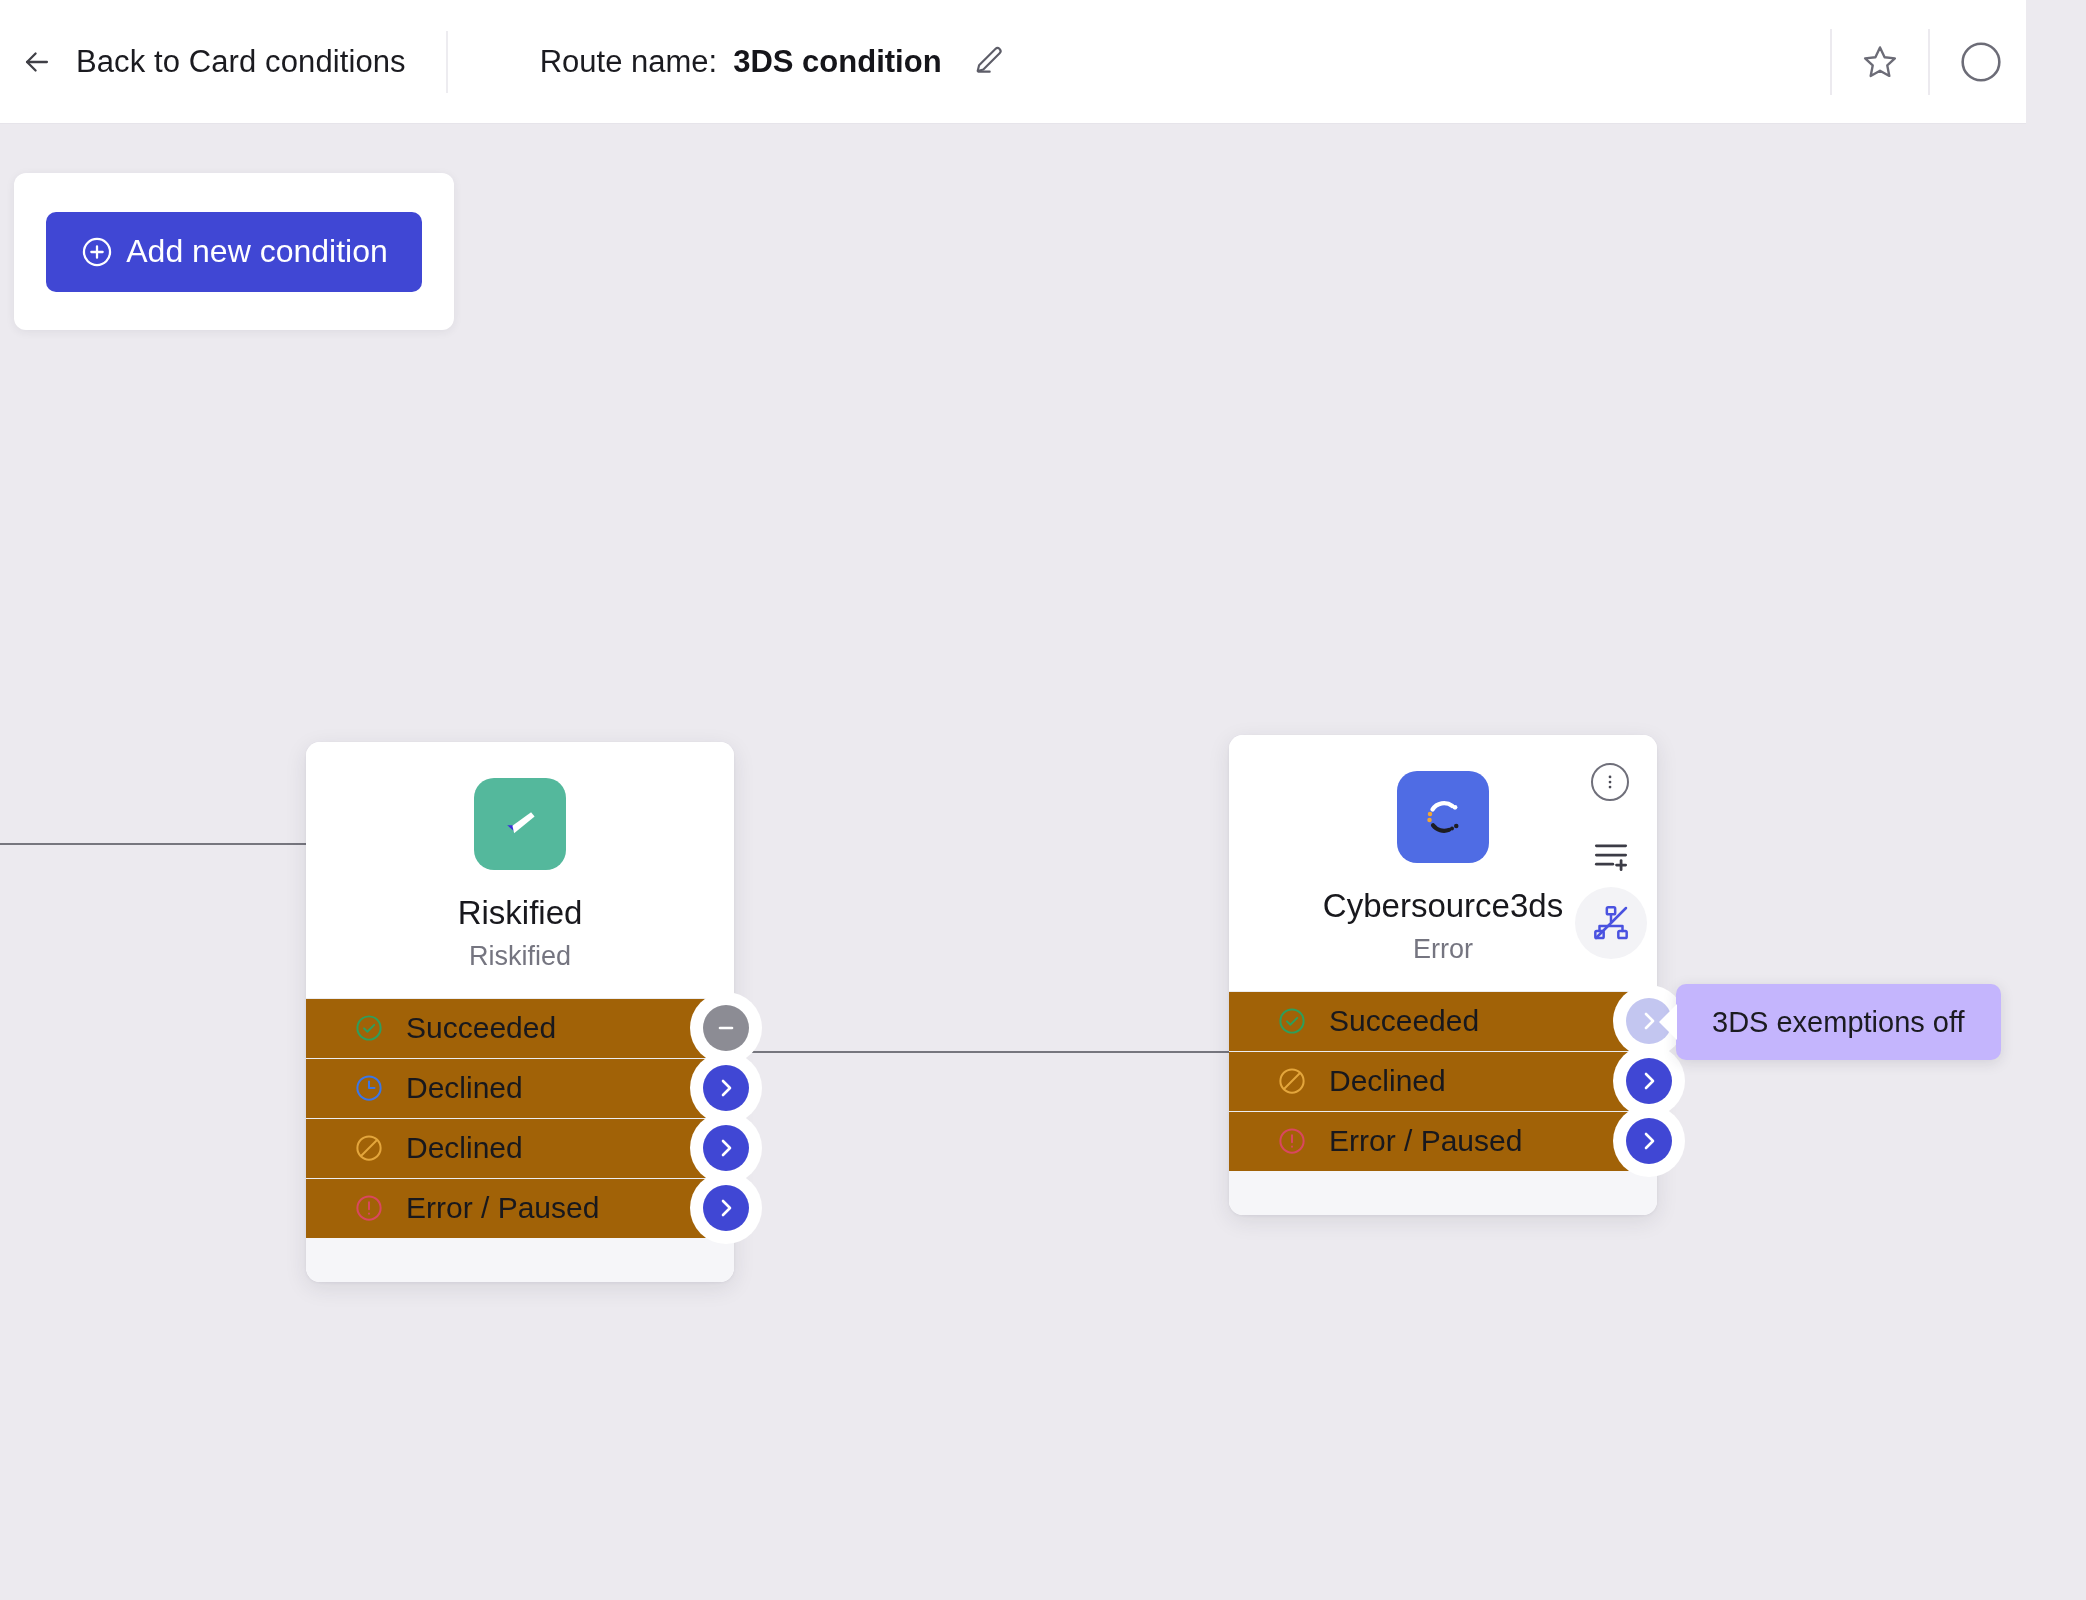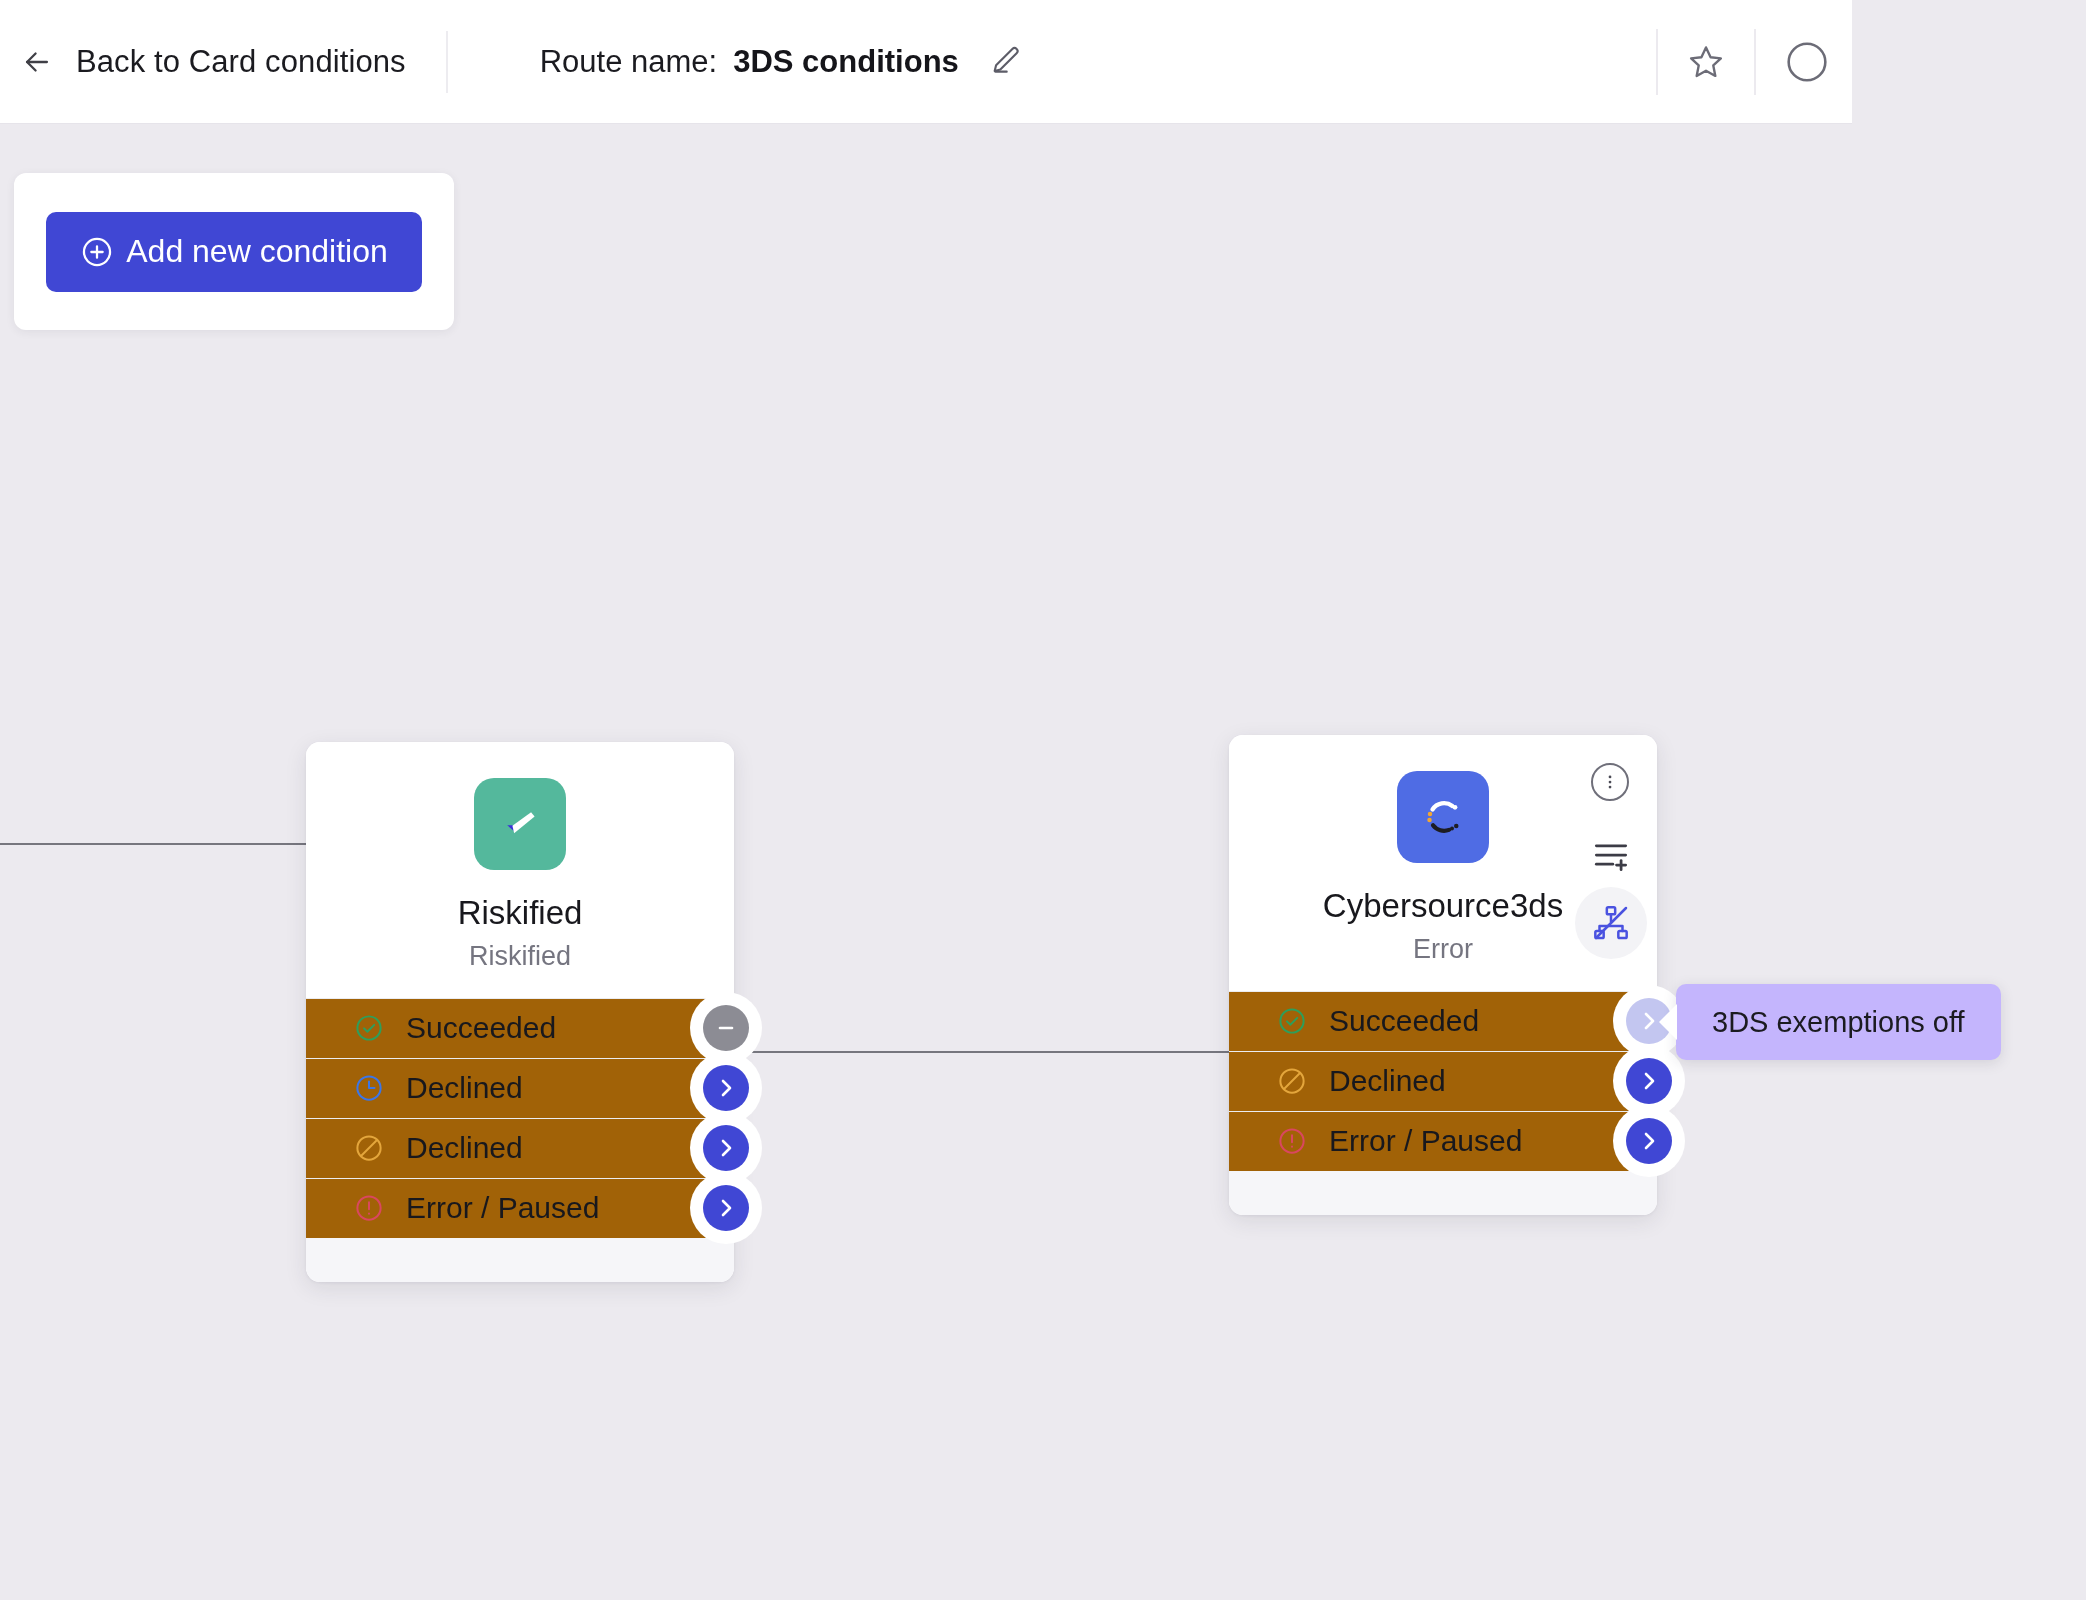--- a/index.html
+++ b/index.html
@@ -13,7 +13,7 @@
   
   .topbar {
     position: absolute; left: 0; top: 0;
-    width: 1852px; height: 124px;
+    width: 2026px; height: 124px;
     background: #ffffff;
     display: flex; align-items: center;
     border-bottom: 1px solid #e6e4ea;

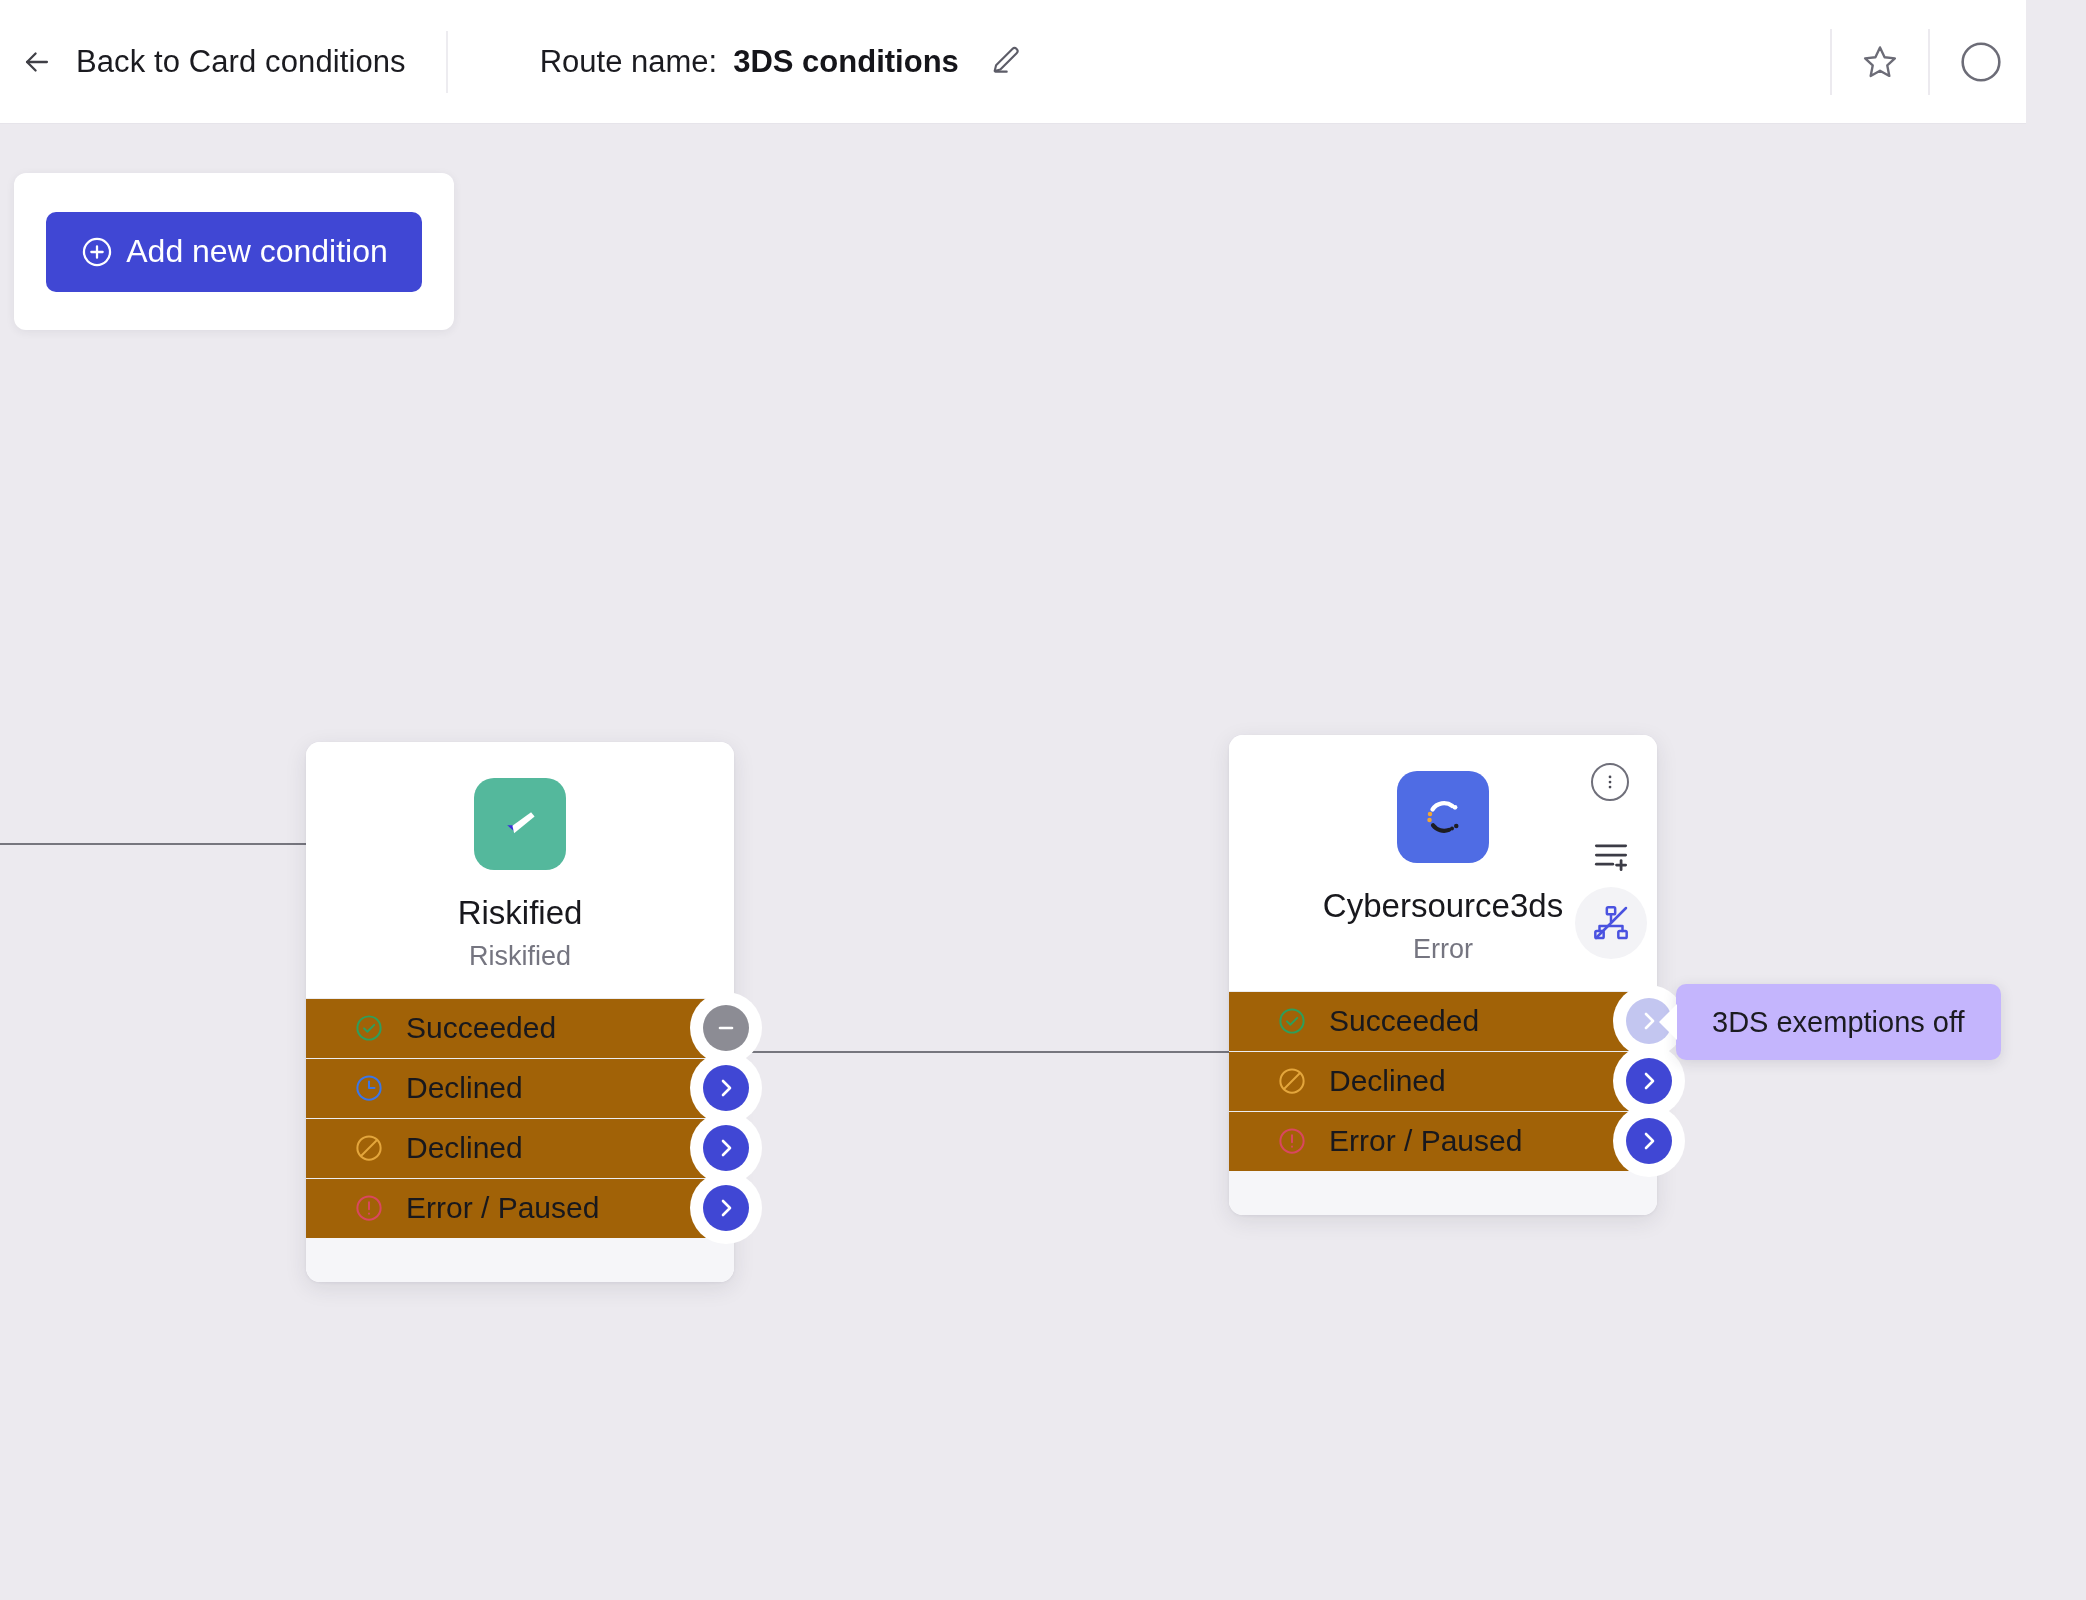--- a/index.html
+++ b/index.html
@@ -182,7 +182,7 @@
 
   <div class="route-group">
     <span class="route-label">Route name:</span>
-    <span class="route-value">3DS conditions</span>
+    <span class="route-value">3DS condition</span>
     <svg class="edit-icon" viewBox="0 0 24 24" fill="none" stroke="currentColor" stroke-width="1.5" stroke-linecap="round" stroke-linejoin="round">
       <path d="M16.5 3.5a2.1 2.1 0 0 1 3 3L8 18l-4 1 1-4z"></path>
       <path d="M4.5 19.5h8"></path>

